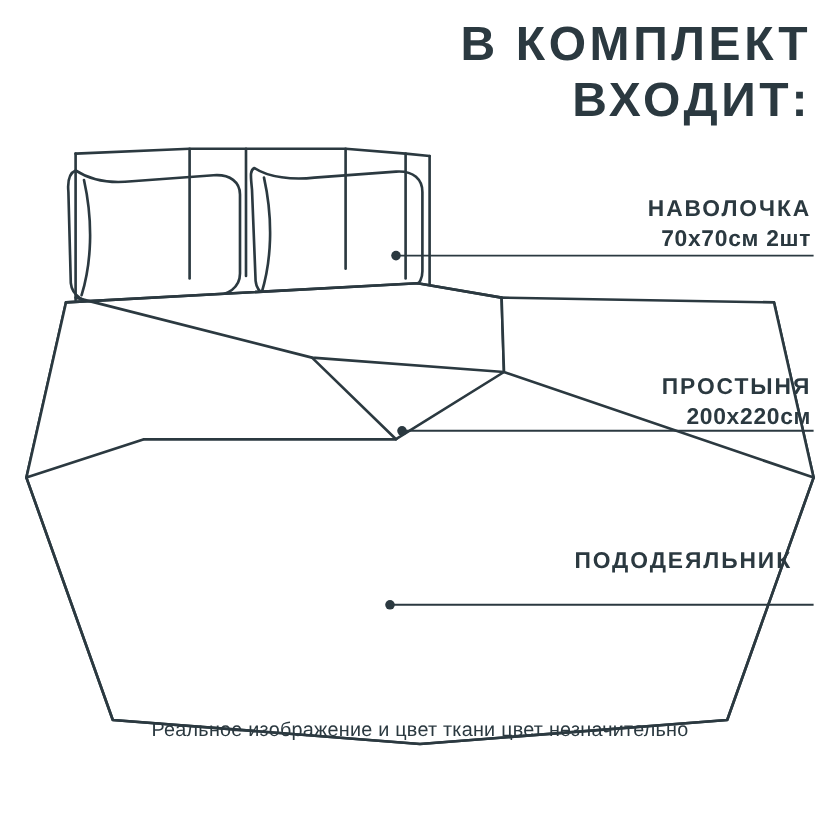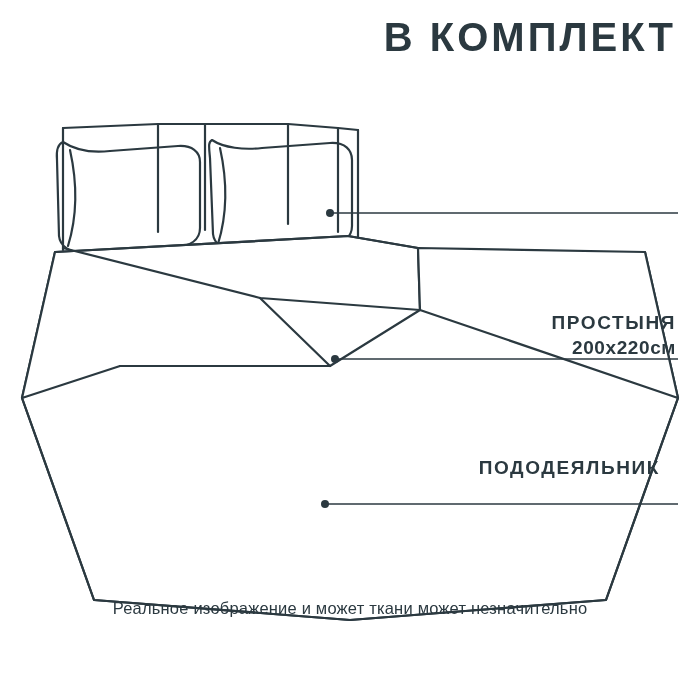--- a/index.html
+++ b/index.html
@@ -134,6 +134,7 @@
 
   <div class="heading">
     <span>В комплект</span>
+    <span class="line2">входит:</span>
   </div>
 
 

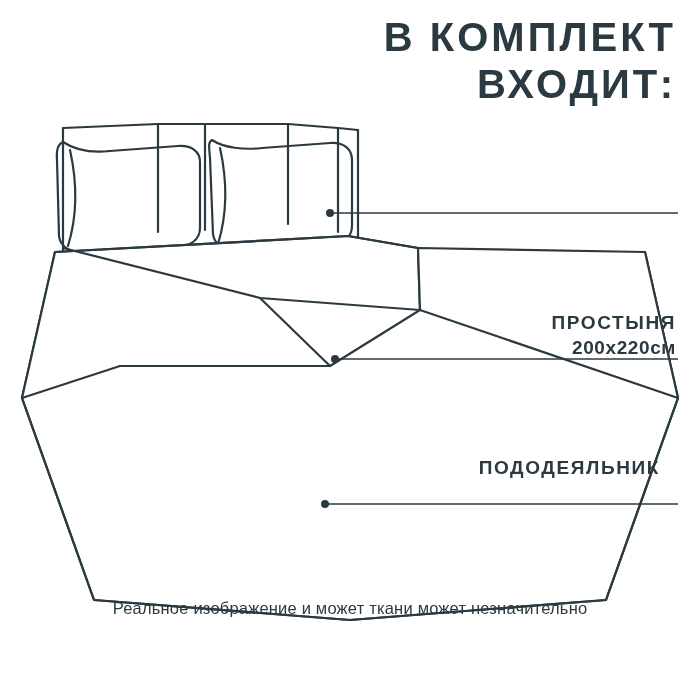--- a/index.html
+++ b/index.html
@@ -137,6 +137,10 @@
     <span class="line2">входит:</span>
   </div>
 
+  <div class="label" id="label-pillow">
+    <span class="name">Наволочка</span>
+    <span class="size">70х70см 2шт</span>
+  </div>
 
   <div class="label" id="label-sheet">
     <span class="name">Простыня</span>

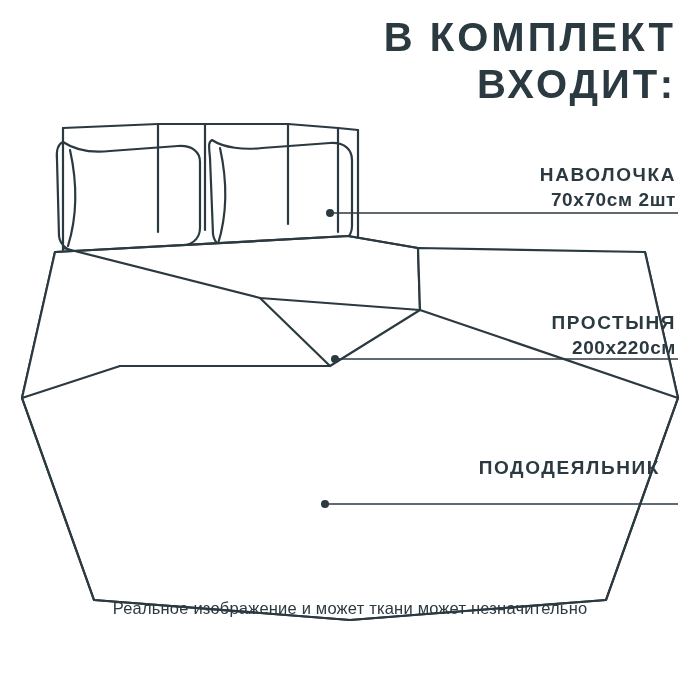--- a/index.html
+++ b/index.html
@@ -152,7 +152,7 @@
   </div>
 
   <div class="footnote">
-    <span>Реальное изображение и может ткани может незначительно</span>
+    <span>Реальное изображение и цвет ткани цвет незначительно</span>
   </div>
 
 </div>

